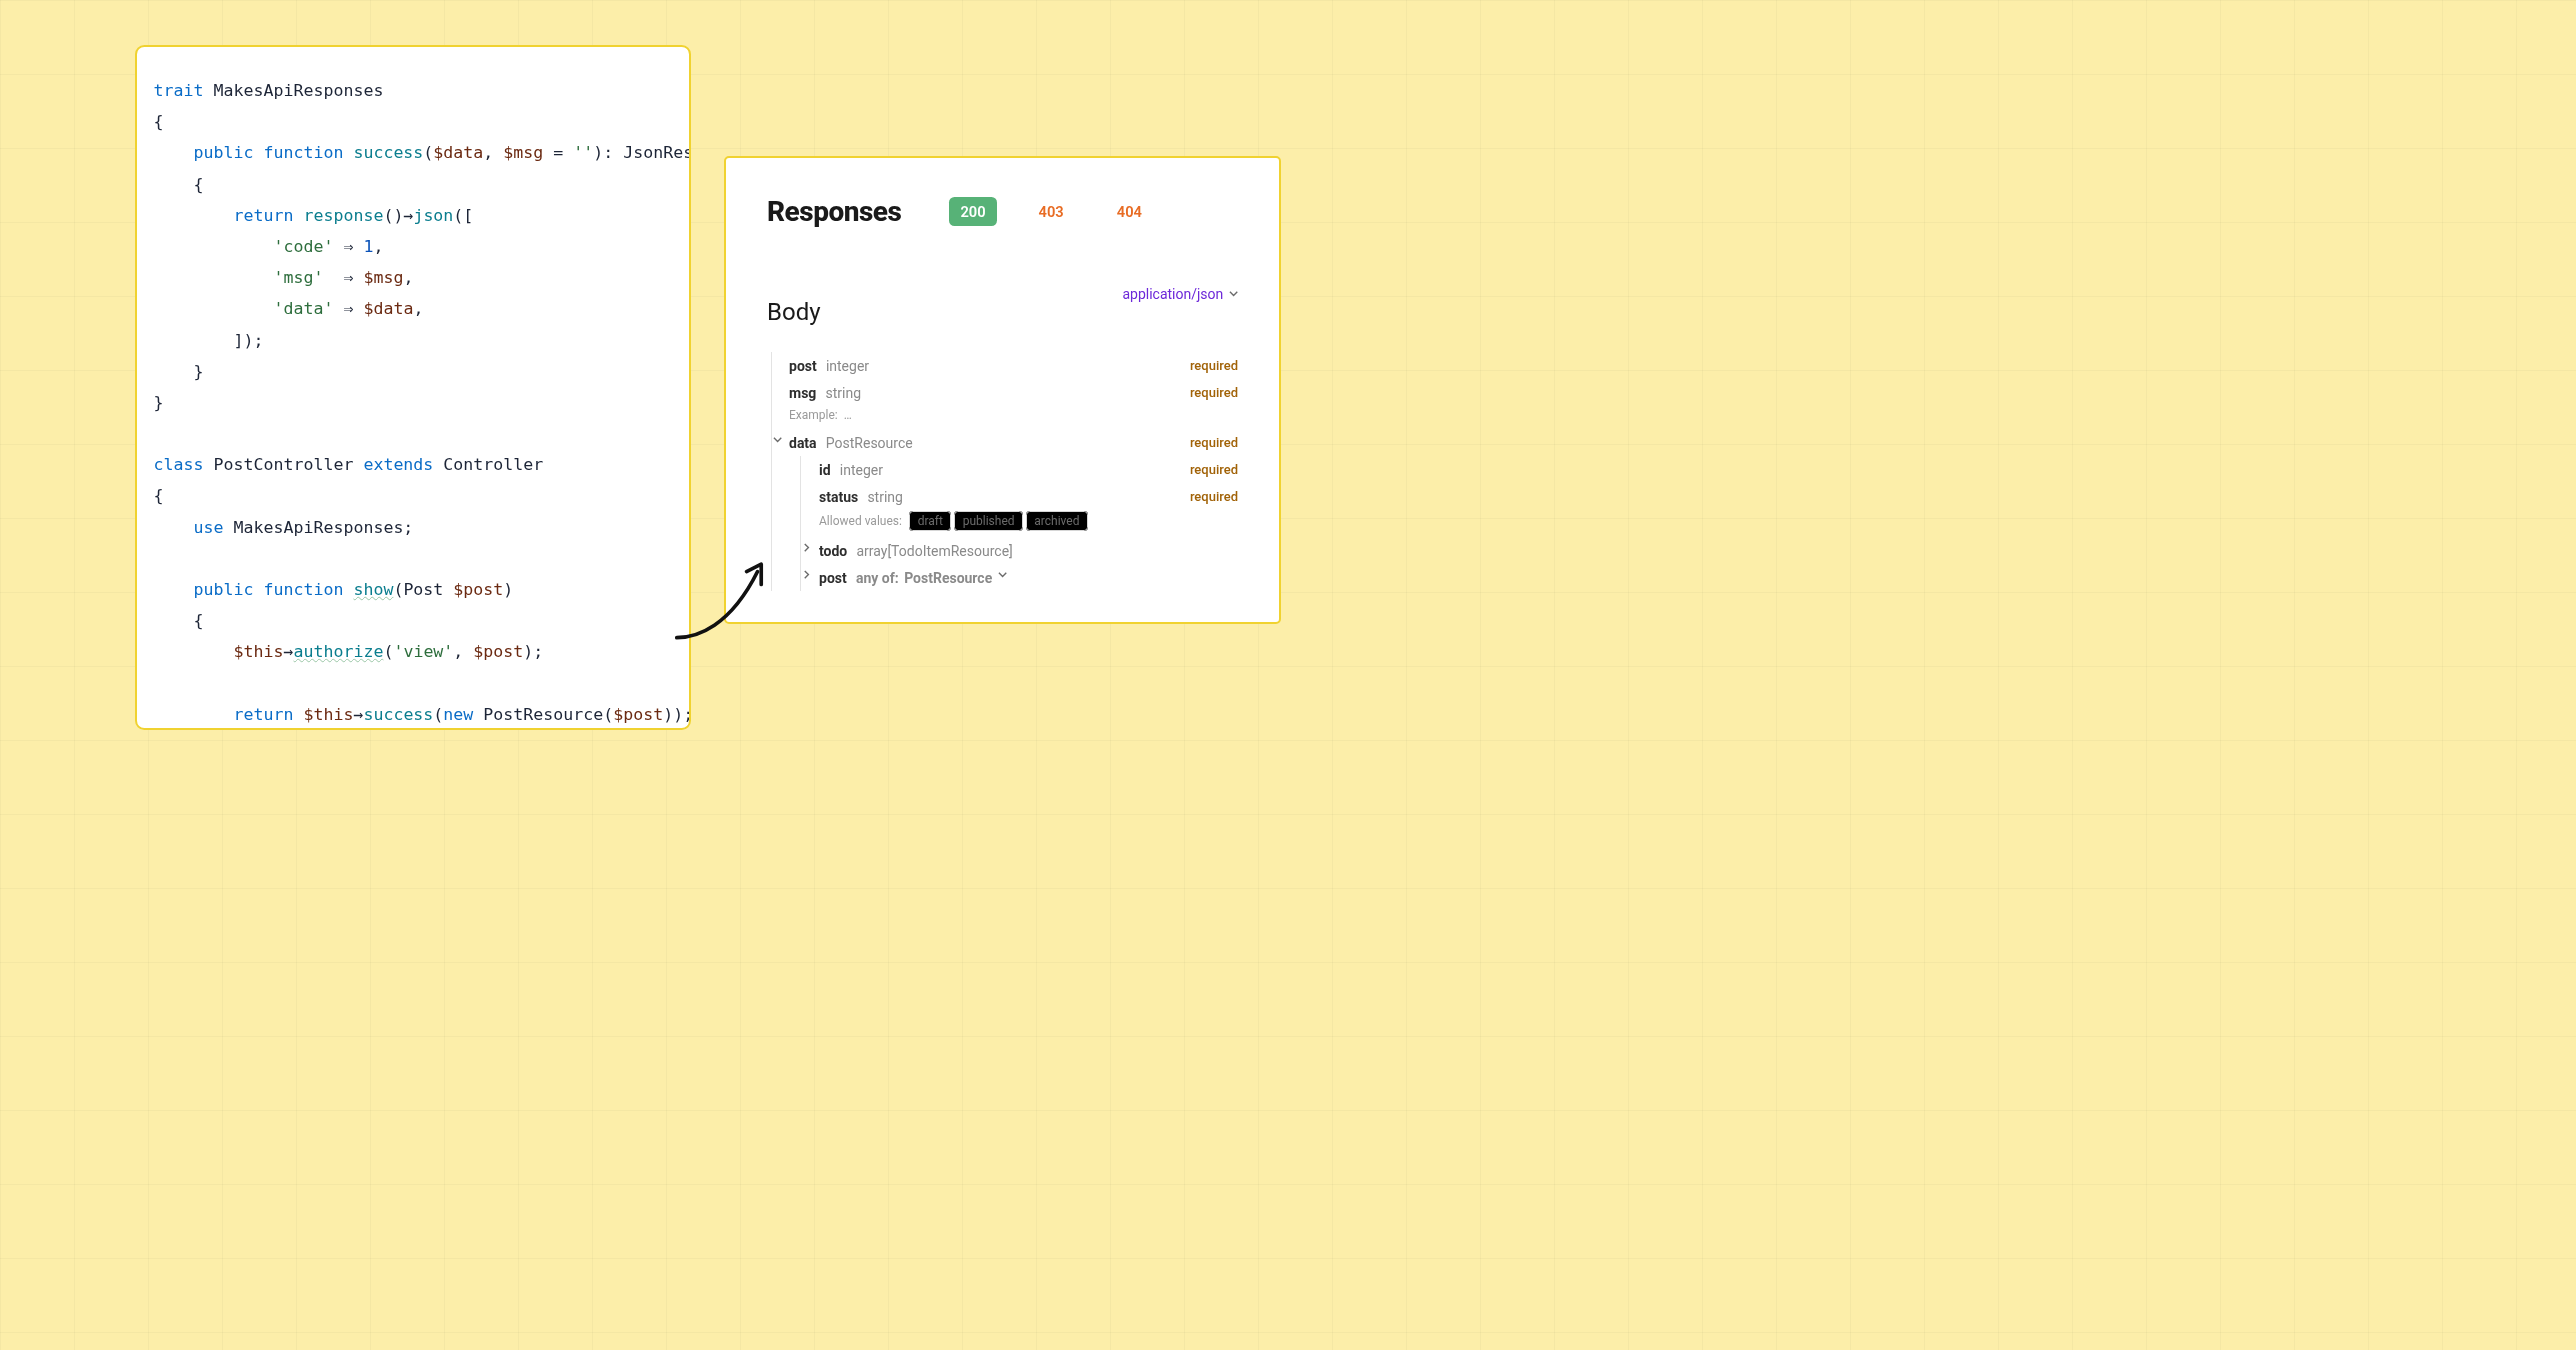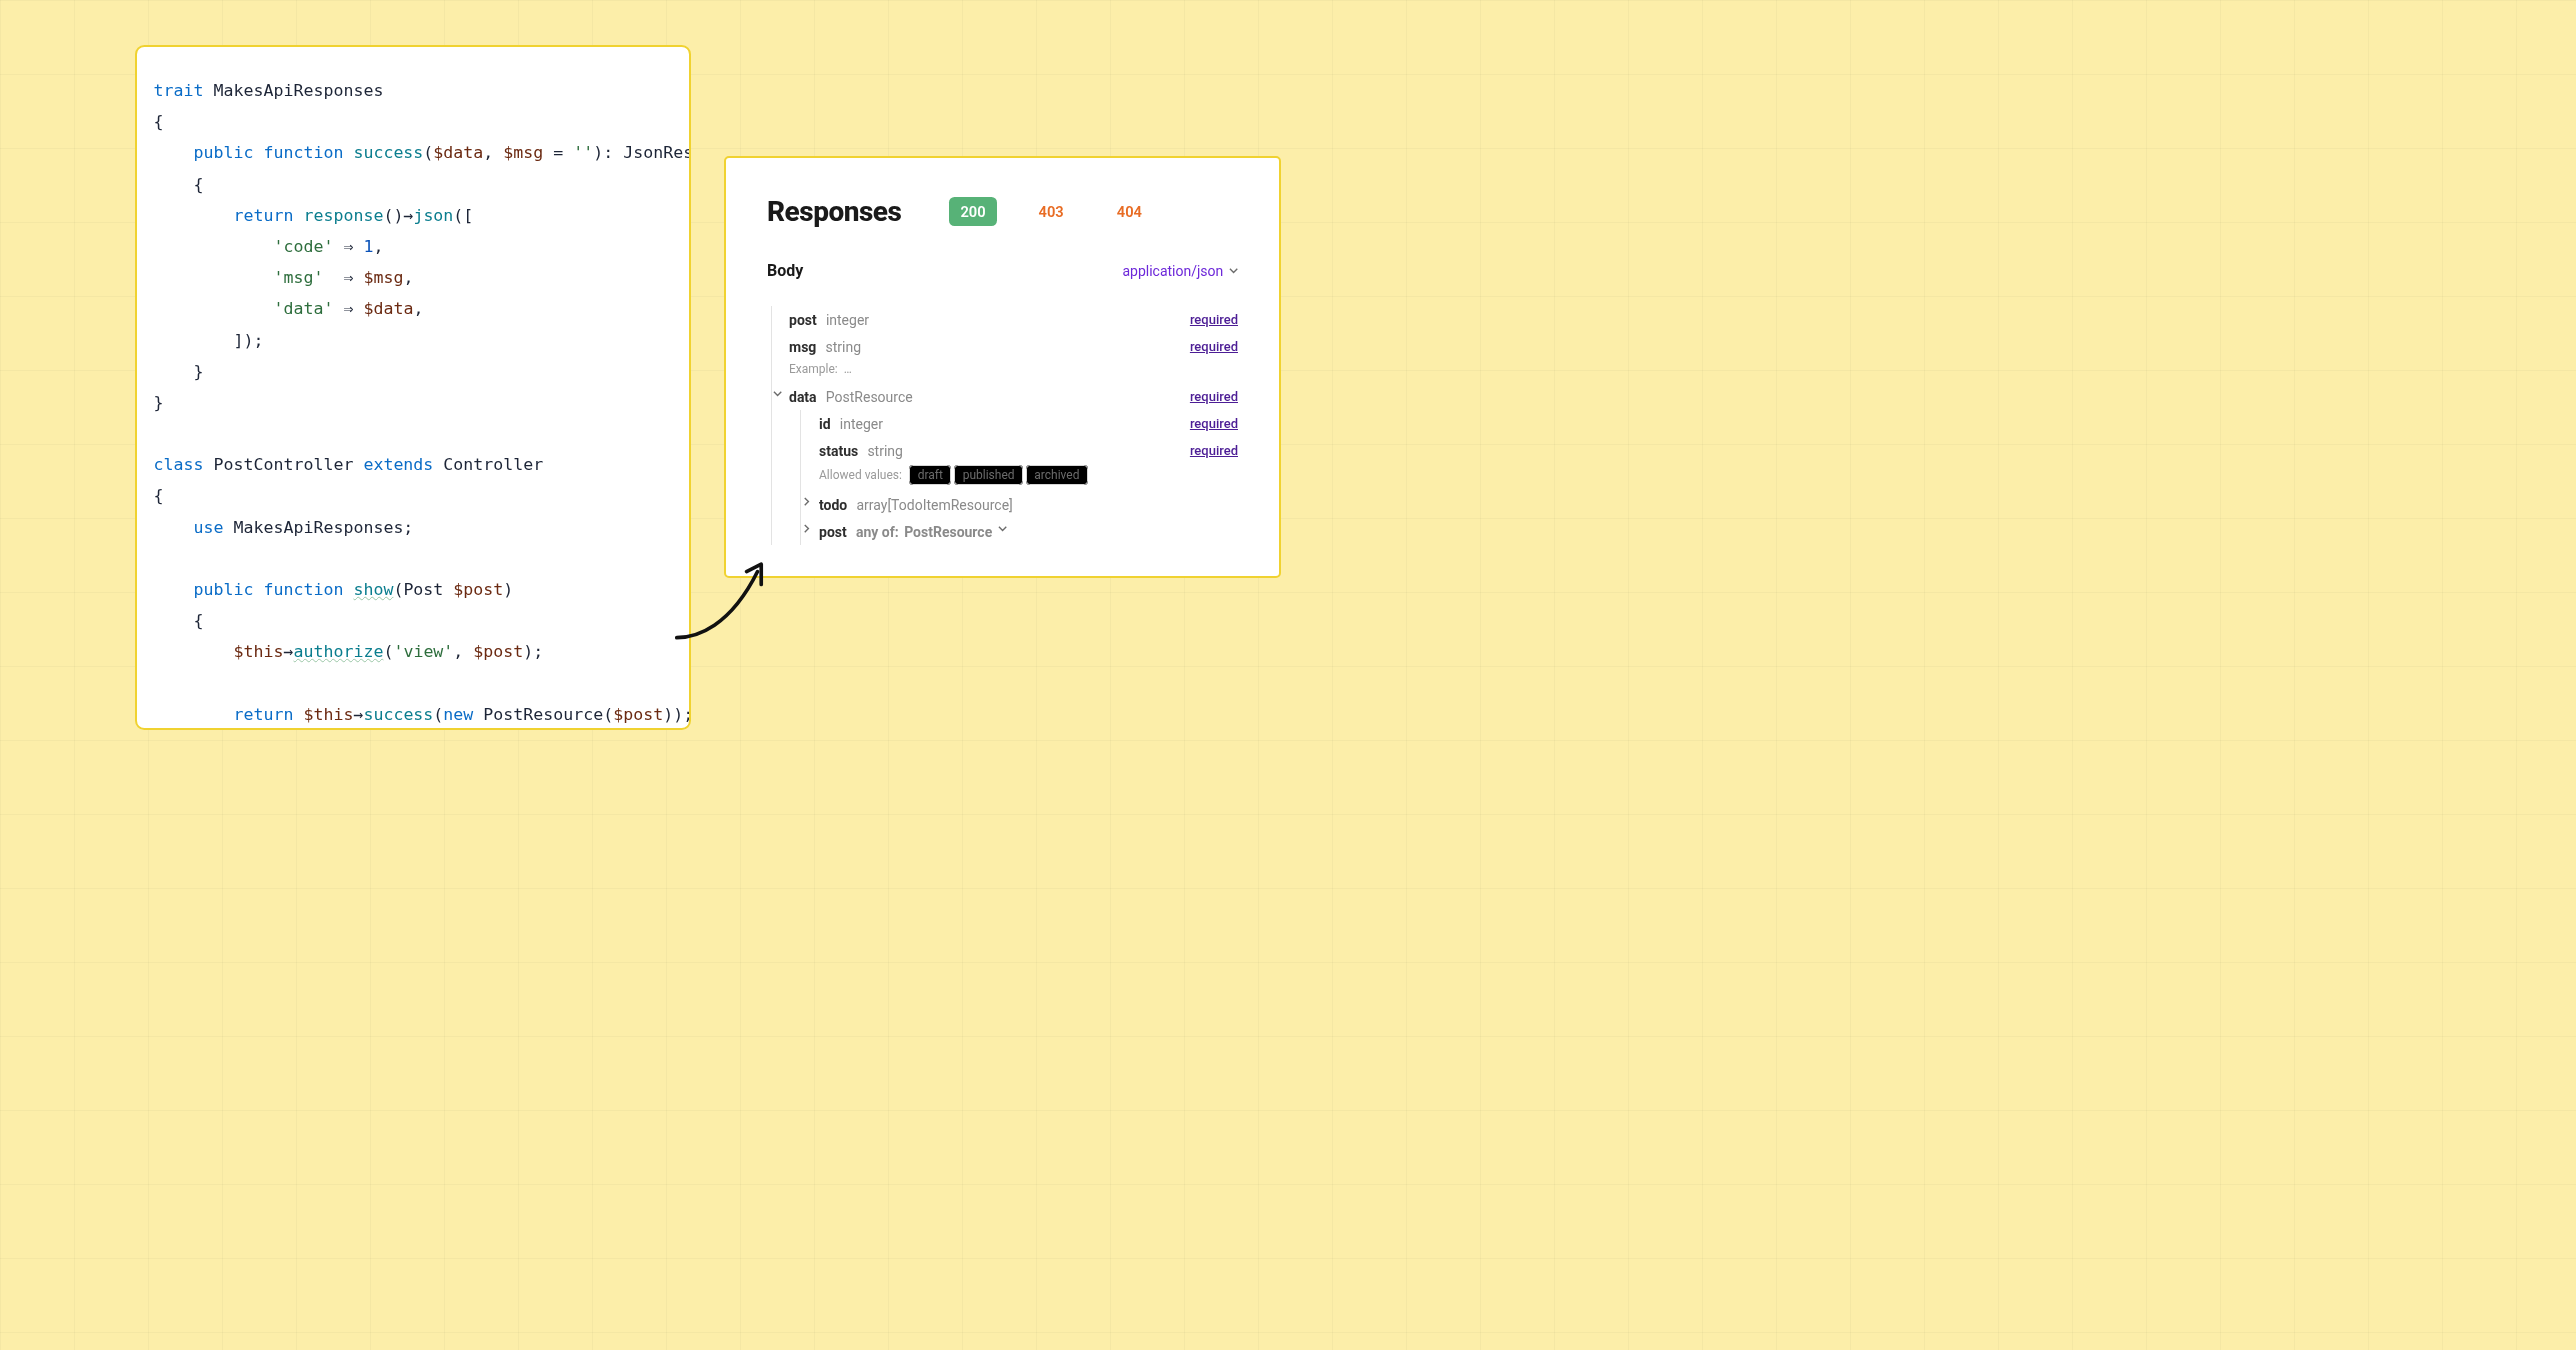--- a/index.html
+++ b/index.html
@@ -55,7 +55,7 @@
     .status-tab { font-size: 14.7px; font-weight: 600; color: #e86c24; padding: 5.5px 11px; border-radius: 5.5px; cursor: pointer; }
     .status-tab.active { background: #57b277; color: #fff; }
     .body-header { display: flex; align-items: center; justify-content: space-between; margin-bottom: 26px; }
-    .body-title { font-size: 16px; font-weight: 700; color: #1a1a1a; }
+    .body-title { font-size: 24px; font-weight: 400; color: #1a1a1a; margin-top: 37px; }
     .content-type { display: flex; align-items: center; gap: 5.5px; color: #6d28d9; font-size: 14px; cursor: pointer; }
     .chevron-down { width: 9.2px; height: 9.2px; }
     .chevron-down svg { display: block; }

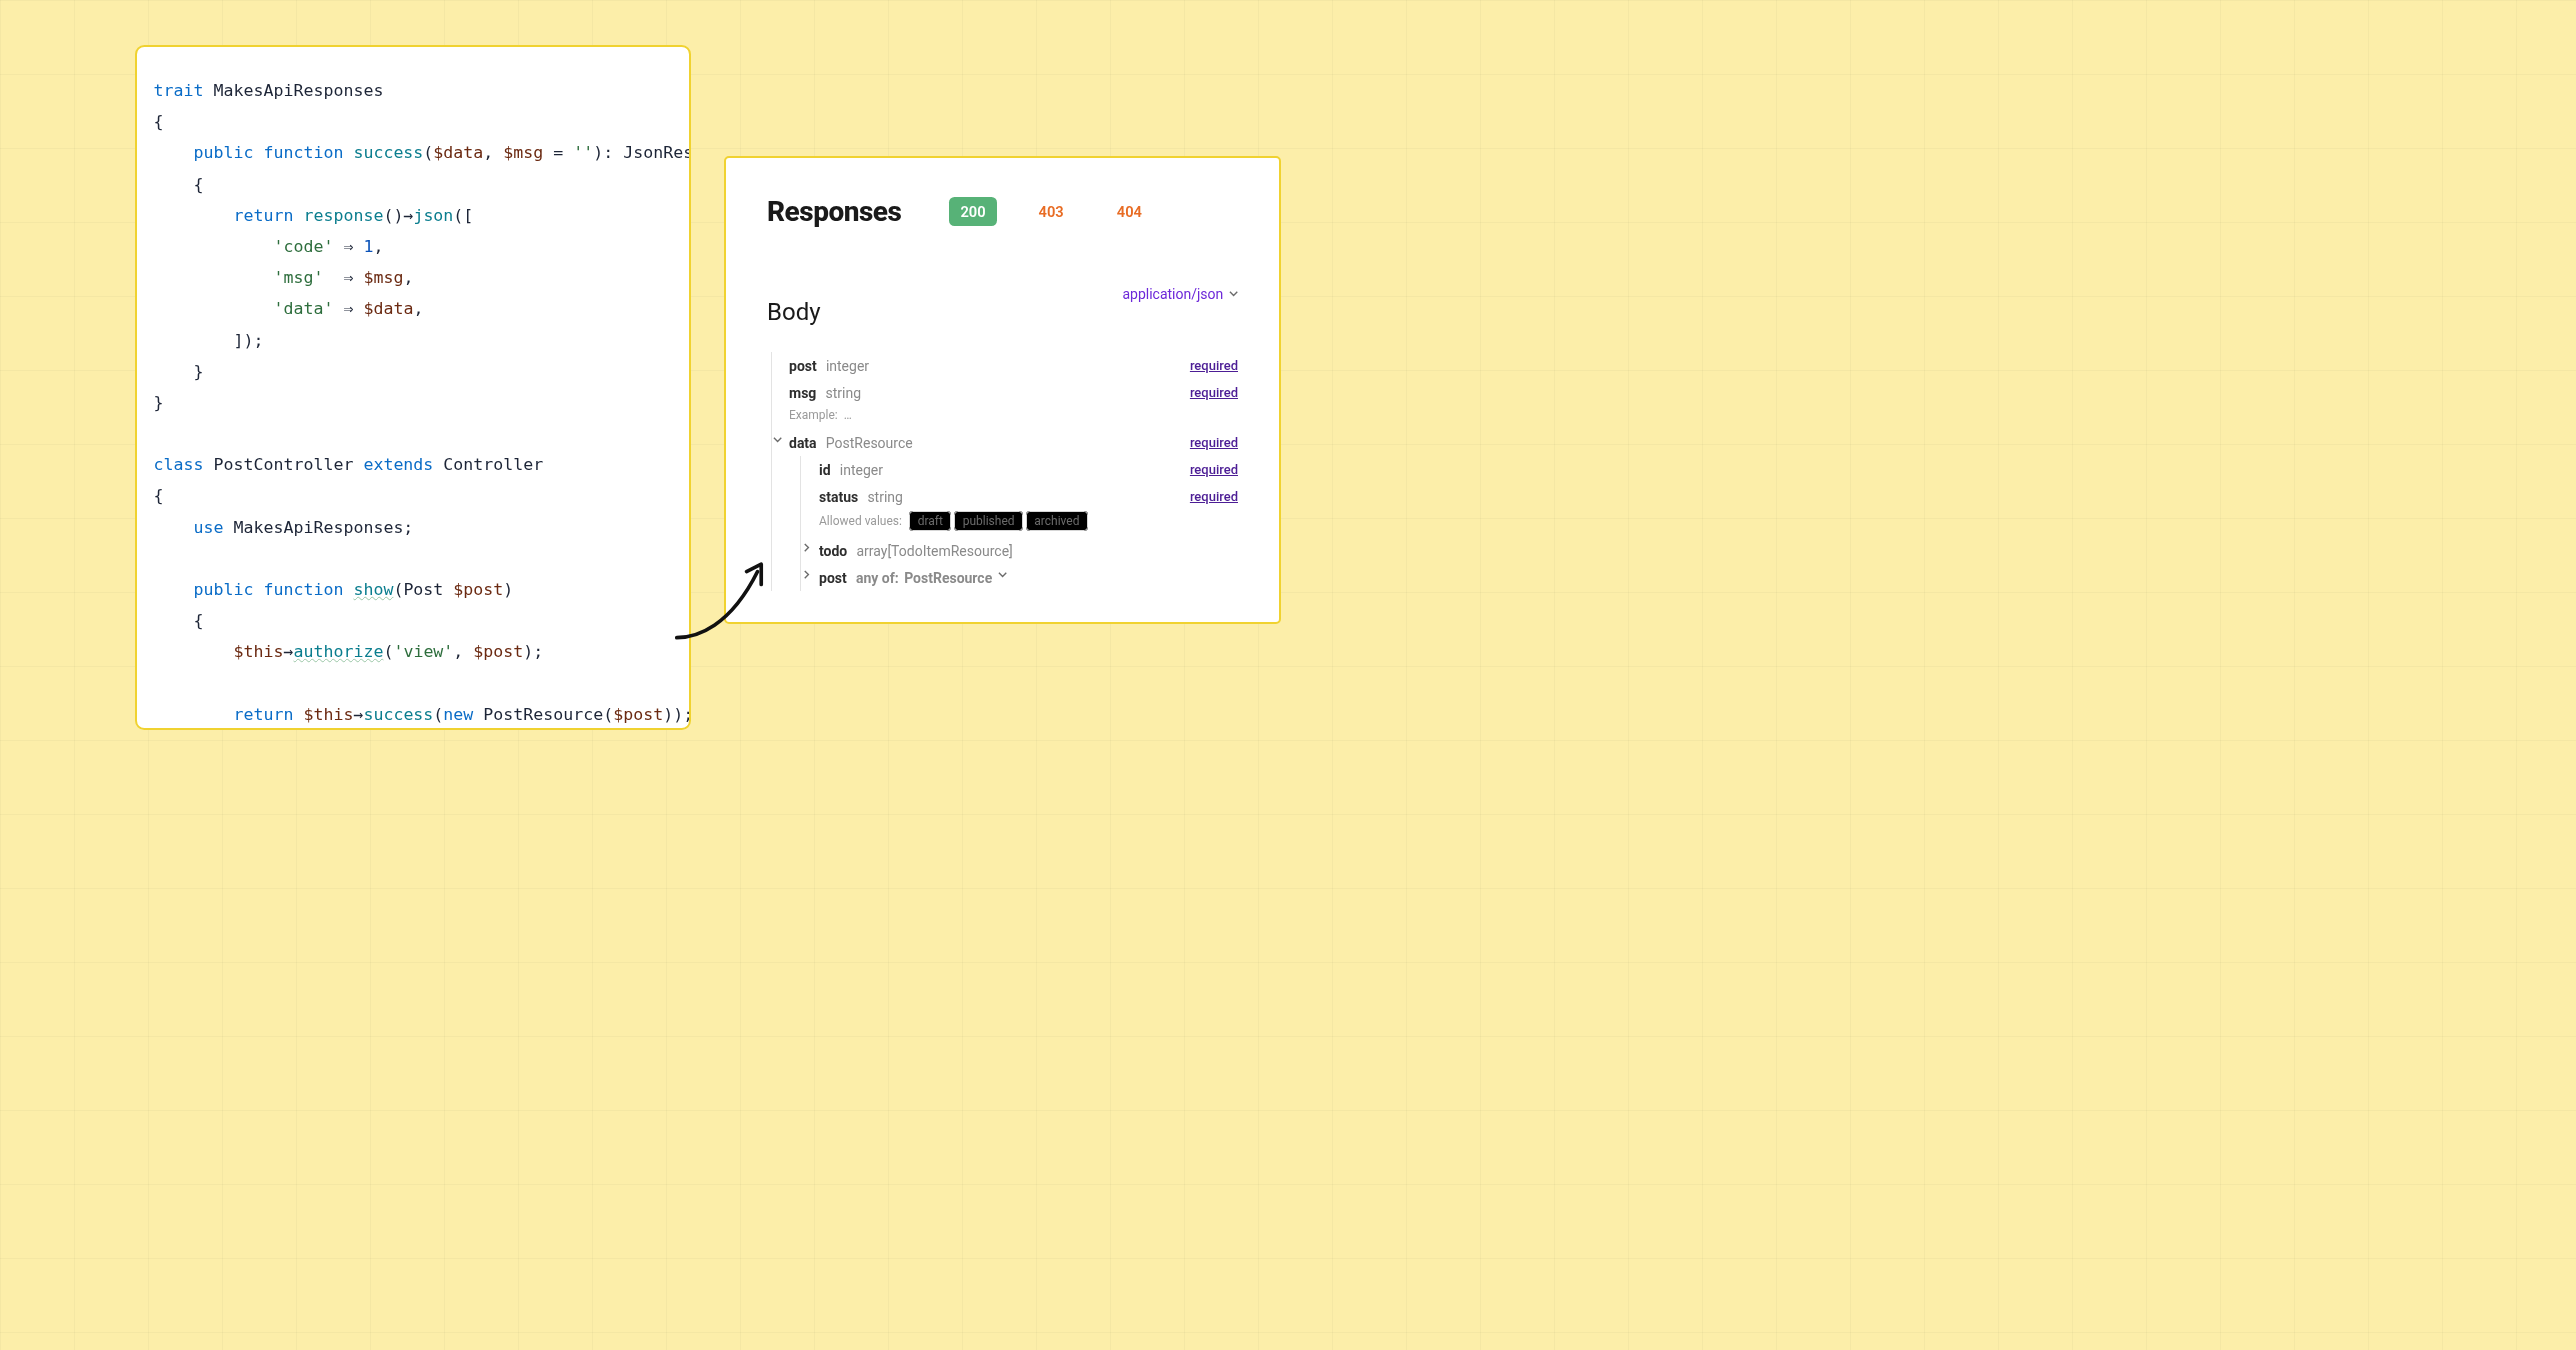--- a/index.html
+++ b/index.html
@@ -63,7 +63,7 @@
     .schema-left { display: flex; align-items: baseline; gap: 9.2px; position: relative; }
     .schema-name { font-size: 14px; font-weight: 700; color: #2e2e2e; }
     .schema-type { font-size: 14px; color: #8a8a8a; }
-    .required { font-size: 13px; color: #4c1d95; font-weight: 500; text-decoration: underline; }
+    .required { font-size: 13px; color: #a16207; font-weight: 500; }
     .indent-1 { padding-left: 22px; }
     .indent-2 { padding-left: 52px; }
     .example-label { font-size: 12px; color: #9a9a9a; margin-top: 1.8px; margin-bottom: 7.4px; padding-left: 22px; }

